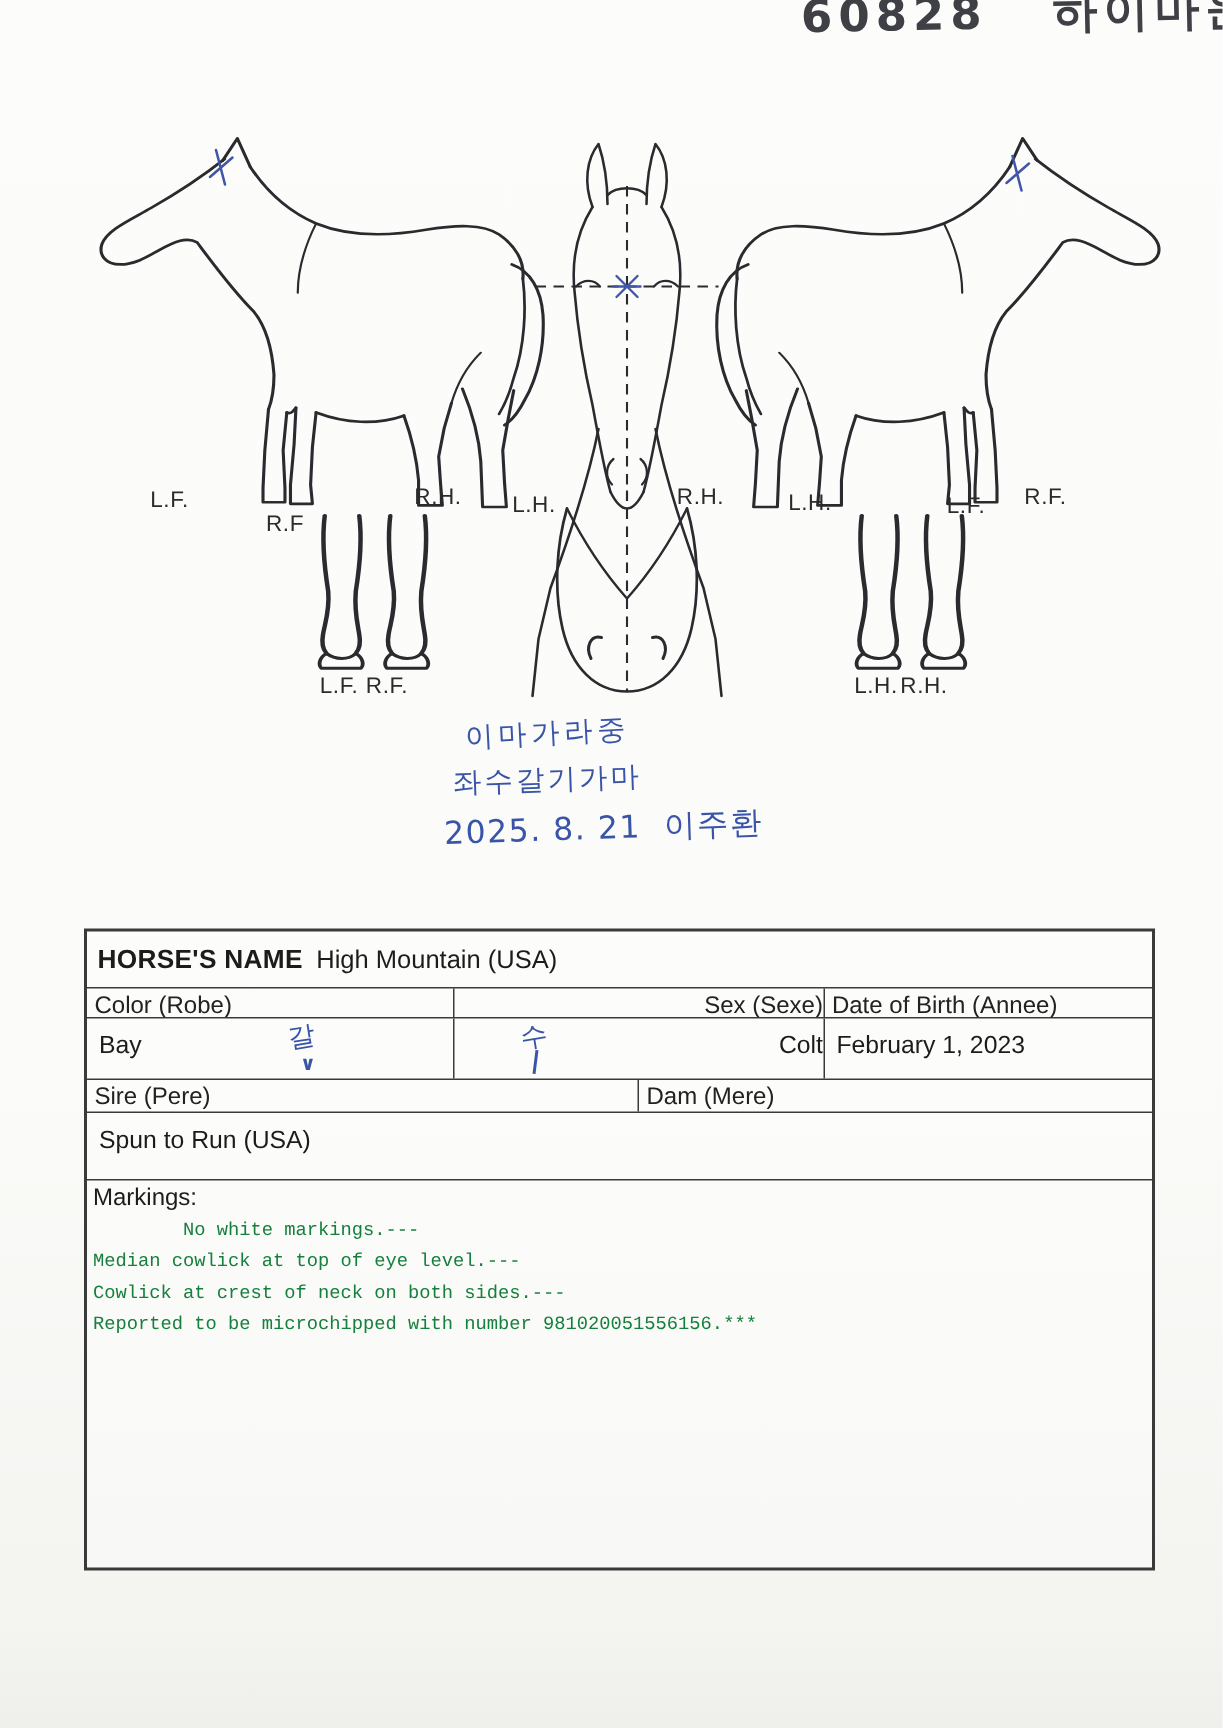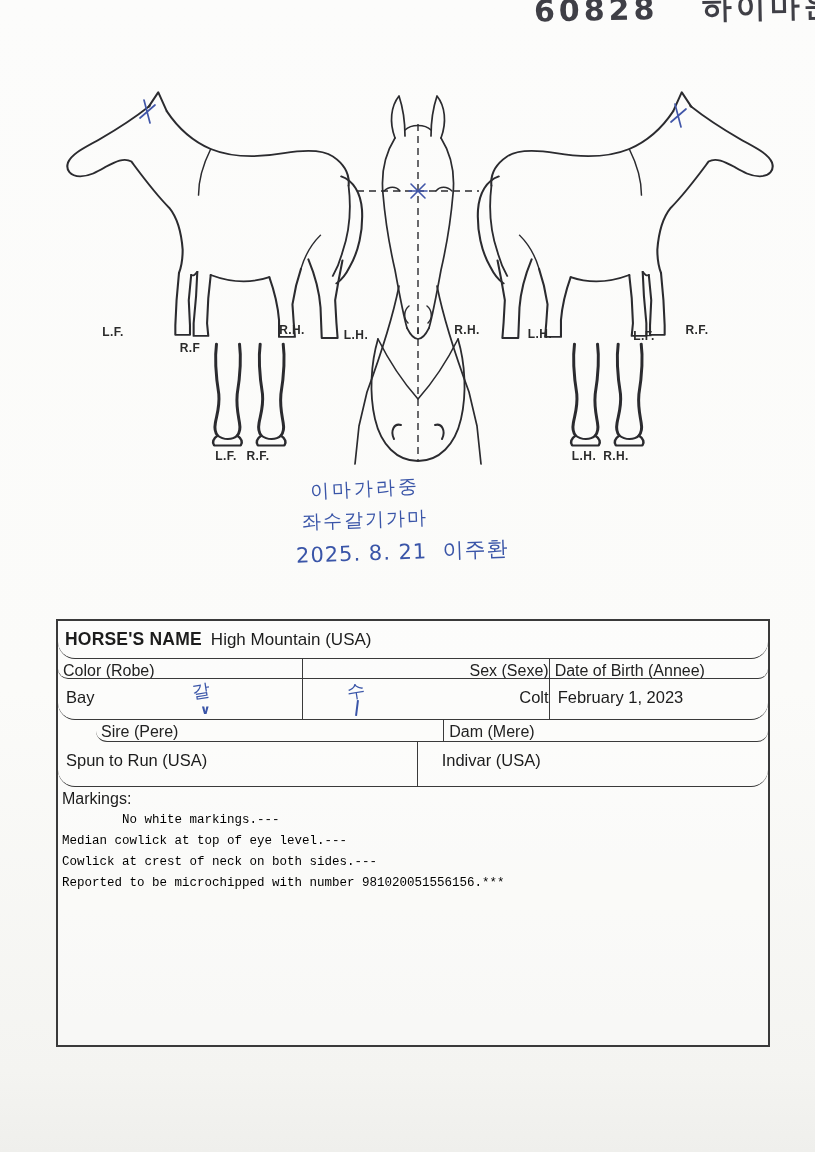--- a/index.html
+++ b/index.html
@@ -24,7 +24,7 @@
   .sex-tail{width:2px;height:16px;background:#3a55a8;transform:rotate(7deg);}
   
   .dlabel{
-    font-size:12px;font-weight:700;color:#2b2b2b;letter-spacing:0.4px;
+    font-size:15px;font-weight:400;color:#2b2b2b;letter-spacing:0.4px;
     transform:translateX(-50%);white-space:nowrap;
   }
   

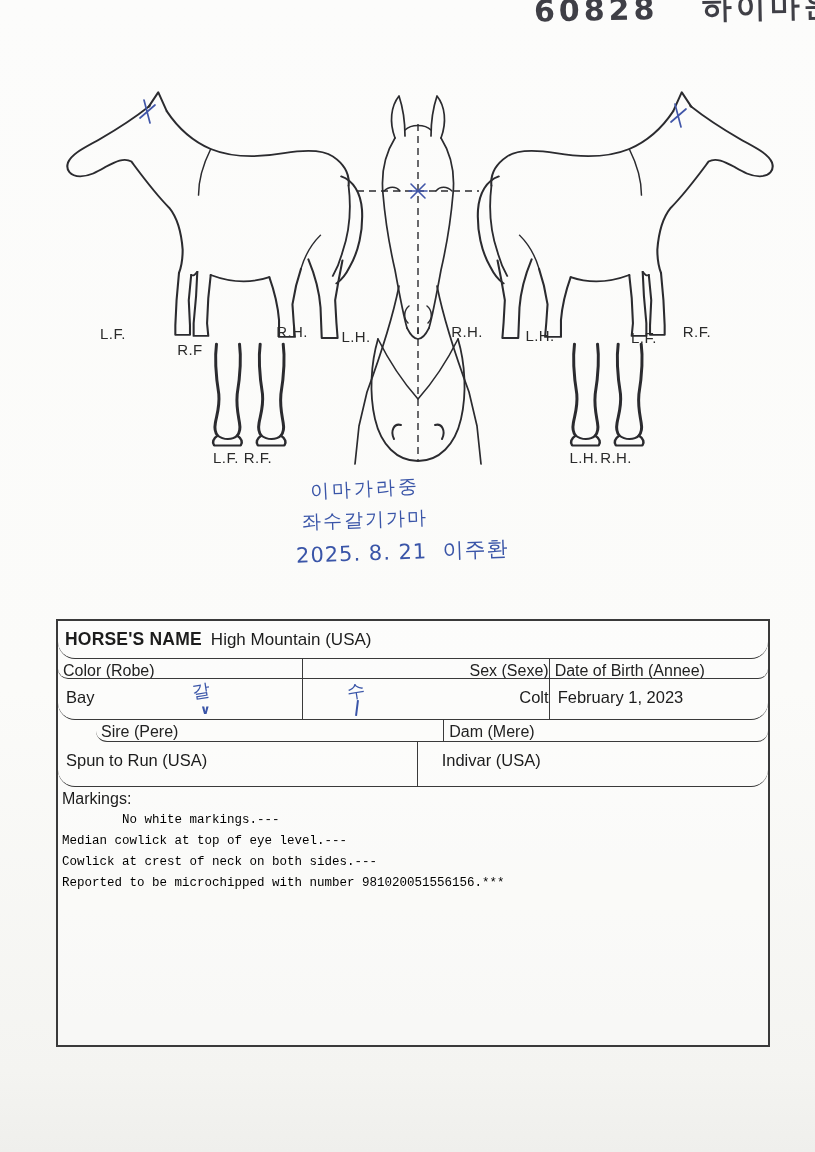--- a/index.html
+++ b/index.html
@@ -33,7 +33,7 @@
     border:2px solid #3a3a3a;background:rgba(255,255,255,0.35);
     box-sizing:border-box;
   }
-  .row{display:flex;box-sizing:border-box;border-bottom:1.5px solid #3a3a3a;border-radius:17px;}
+  .row{display:flex;box-sizing:border-box;border-bottom:1.5px solid #3a3a3a;}
   .cell{box-sizing:border-box;border-right:1.5px solid #3a3a3a;overflow:hidden;}
   .cell:last-child{border-right:none;}
   .r-name{height:38px;align-items:center;padding-left:7px;}

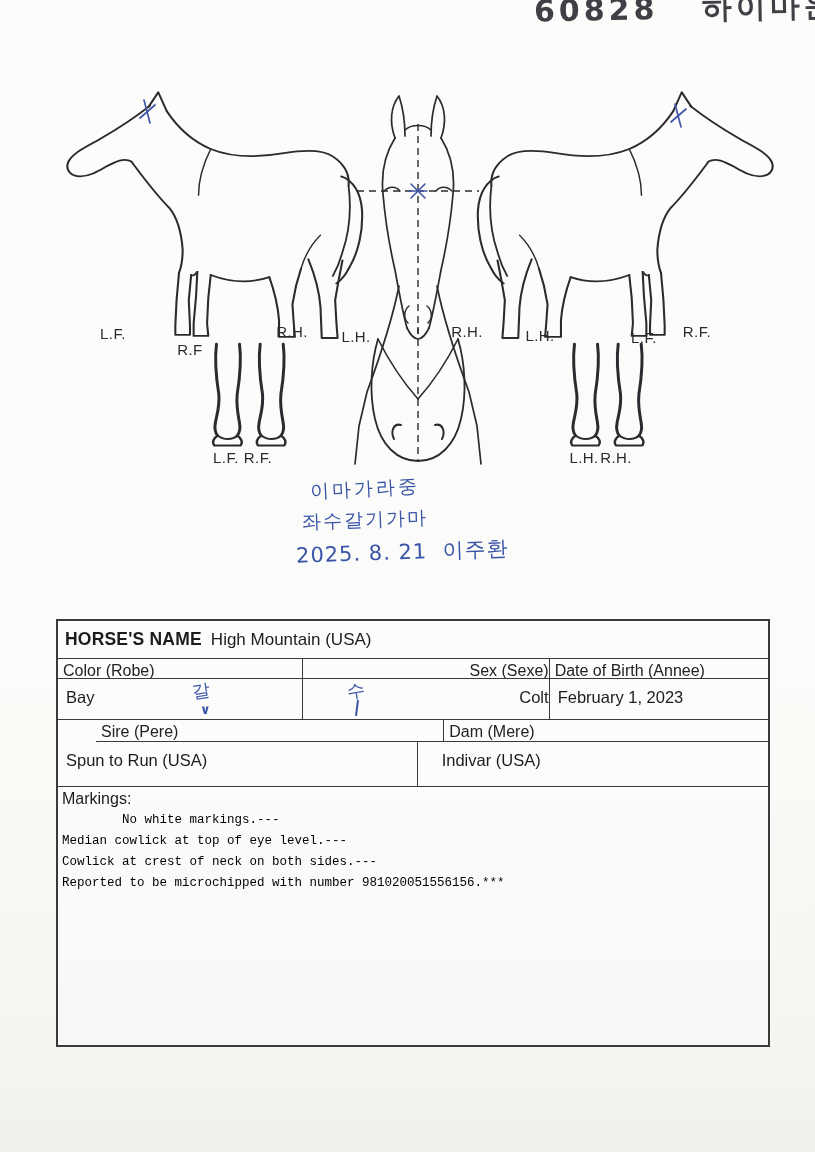--- a/index.html
+++ b/index.html
@@ -41,7 +41,7 @@
   .r-name .val-big{font-size:17px;margin-left:9px;}
   .r-h{height:20px;}
   .r-v{height:41px;}
-  .r-h2{height:22px;margin-left:38px;}
+  .r-h2{height:22px;}
   .r-v2{height:45px;gap:16px;}
   .small-lbl{font-size:16px;padding:3px 0 0 5px;color:#222;}
   .val{font-size:16.5px;padding:9px 0 0 8px;}

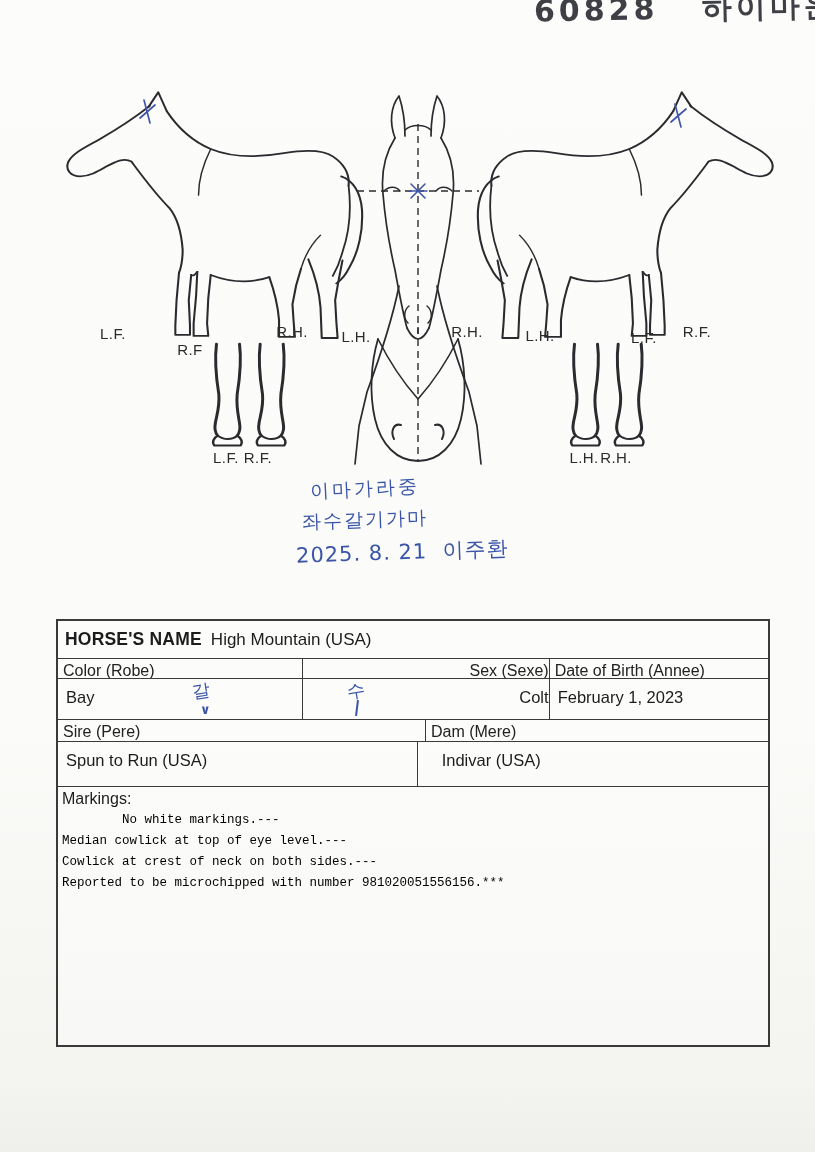--- a/index.html
+++ b/index.html
@@ -177,7 +177,6 @@
   </div>
   <div class="row r-v2">
     <div class="cell wa val">Spun to Run (USA)</div>
-    <div class="cell wb val">Indivar (USA)</div>
   </div>
   <div class="row r-mark">
     <div class="mark-lbl">Markings:</div>

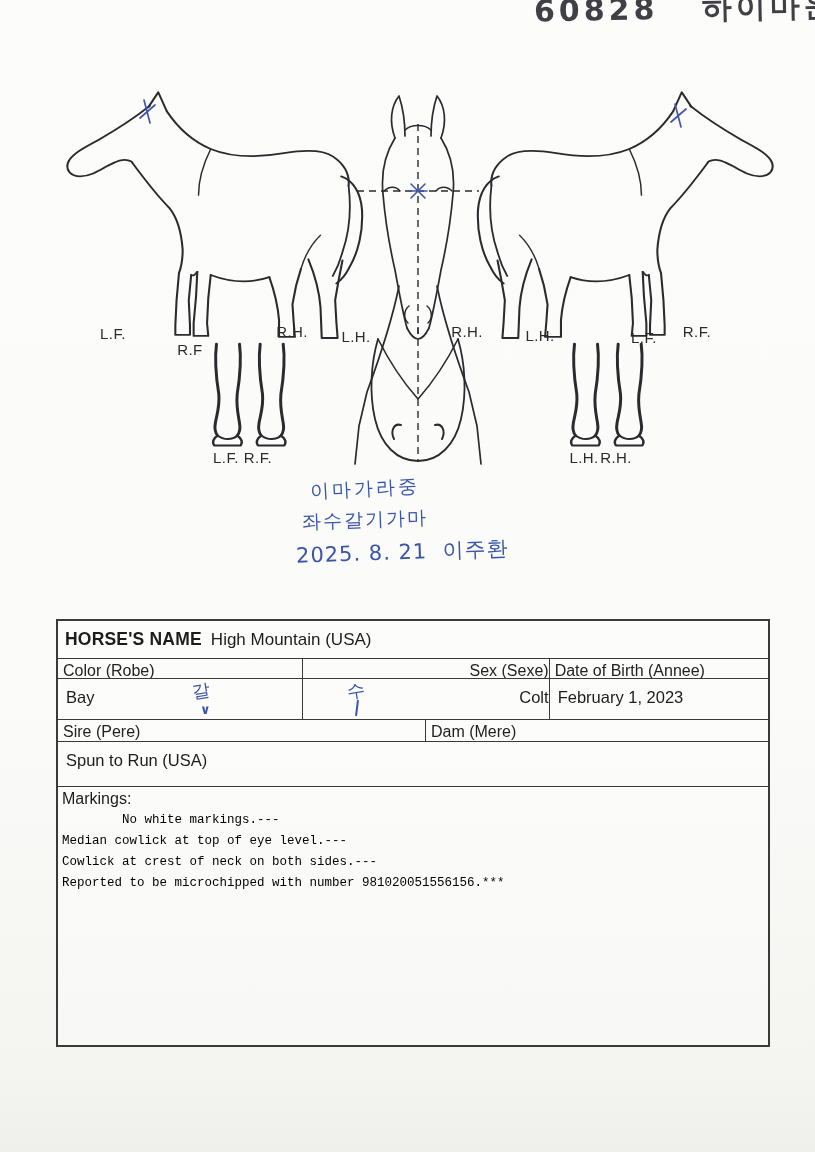--- a/index.html
+++ b/index.html
@@ -51,7 +51,7 @@
   .mark-lbl{font-size:16px;padding:3px 0 2px 4px;}
   .mono{
     font-family:"Liberation Mono","DejaVu Sans Mono", monospace;
-    font-size:12.5px;line-height:21px;white-space:pre;padding-left:4px;color:#000000;
+    font-size:12.5px;line-height:21px;white-space:pre;padding-left:4px;color:#15803d;
   }
   .chip{
     text-decoration-style:wavy;

